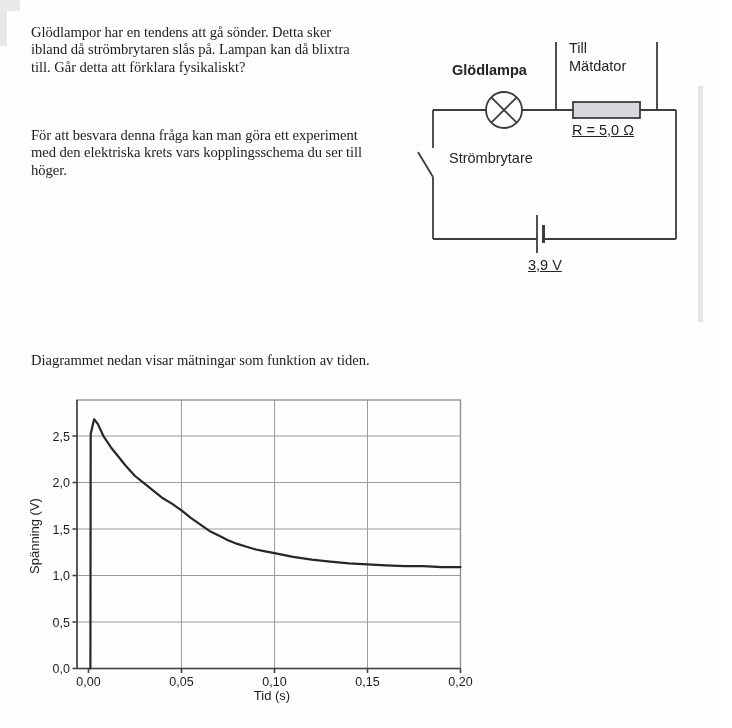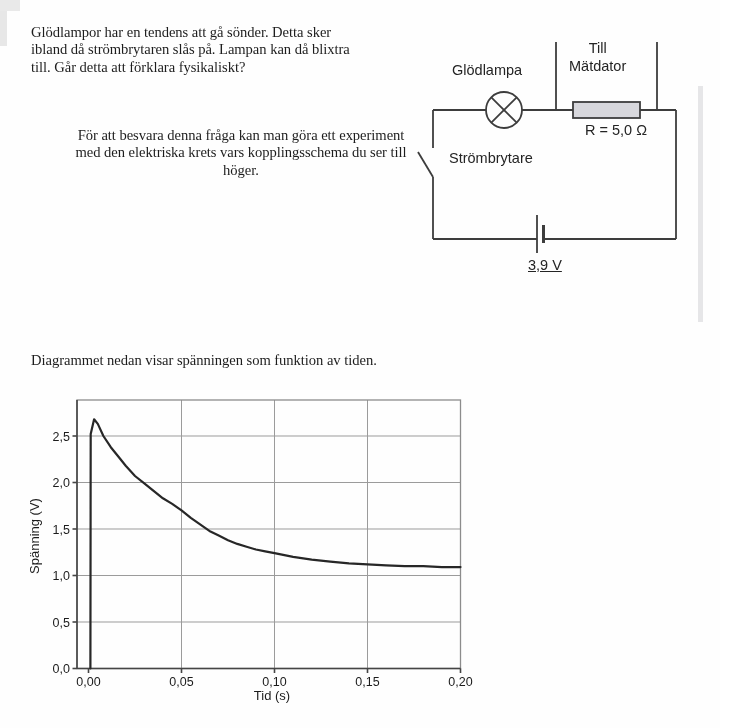--- a/index.html
+++ b/index.html
@@ -37,7 +37,6 @@
     line-height:17.5px;
     color:#242424;
     white-space:pre-line;
-    text-align:center;
   }
   .lbl-lamp{left:37px;top:42px;}
   .lbl-meter{left:154px;top:20px;}

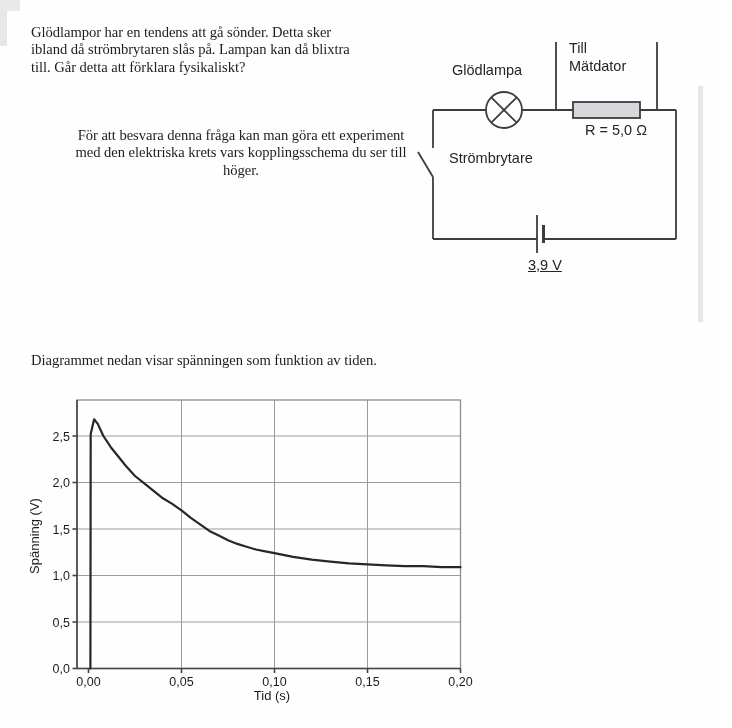--- a/index.html
+++ b/index.html
@@ -38,7 +38,7 @@
     color:#242424;
     white-space:pre-line;
   }
-  .lbl-lamp{left:37px;top:42px;}
+  .lbl-lamp{left:37px;top:42px;font-weight:bold;}
   .lbl-meter{left:154px;top:20px;}
   .lbl-resistor{left:170px;top:102px;}
   .lbl-switch{left:34px;top:130px;}

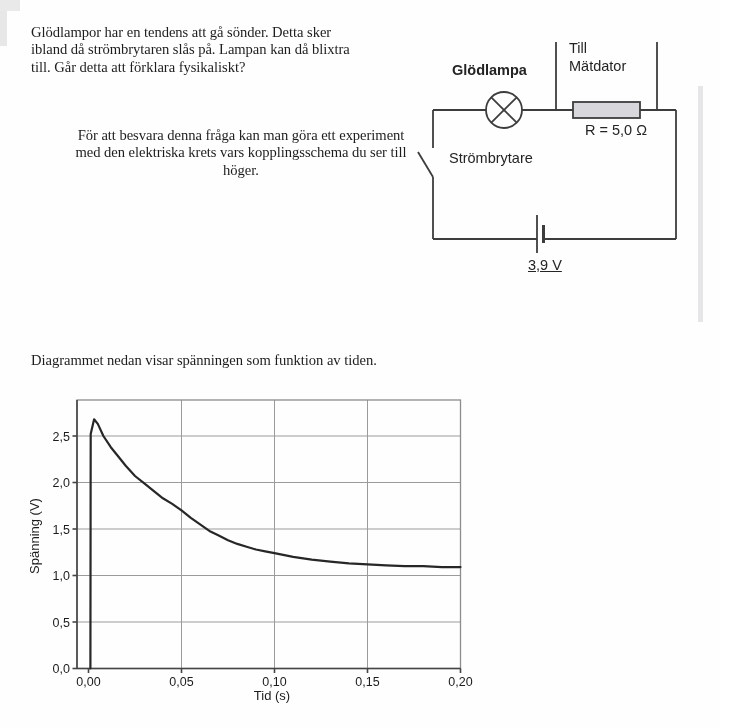--- a/index.html
+++ b/index.html
@@ -26,7 +26,7 @@
     white-space:pre-line;
     color:#1d1d1d;
   }
-  .p1{top:24px;} .p2{top:127px;text-align:center;} .p3{top:230px;} .p4{top:352px;}
+  .p1{top:24px;} .p2{top:127px;} .p3{top:230px;} .p4{top:352px;}
   
   .circuit{position:absolute;left:415px;top:20px;width:300px;height:268px;}
   .circuit svg{position:absolute;left:0;top:0;}

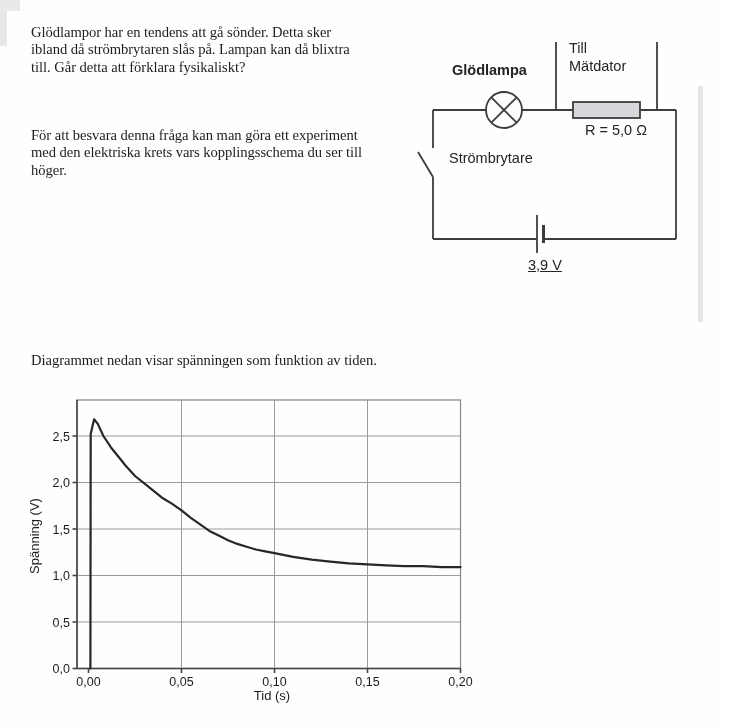--- a/index.html
+++ b/index.html
@@ -40,7 +40,7 @@
   }
   .lbl-lamp{left:37px;top:42px;font-weight:bold;}
   .lbl-meter{left:154px;top:20px;}
-  .lbl-resistor{left:170px;top:102px;}
+  .lbl-resistor{left:157px;top:102px;text-decoration:underline;}
   .lbl-switch{left:34px;top:130px;}
   .lbl-battery{left:113px;top:237px;text-decoration:underline;}
   

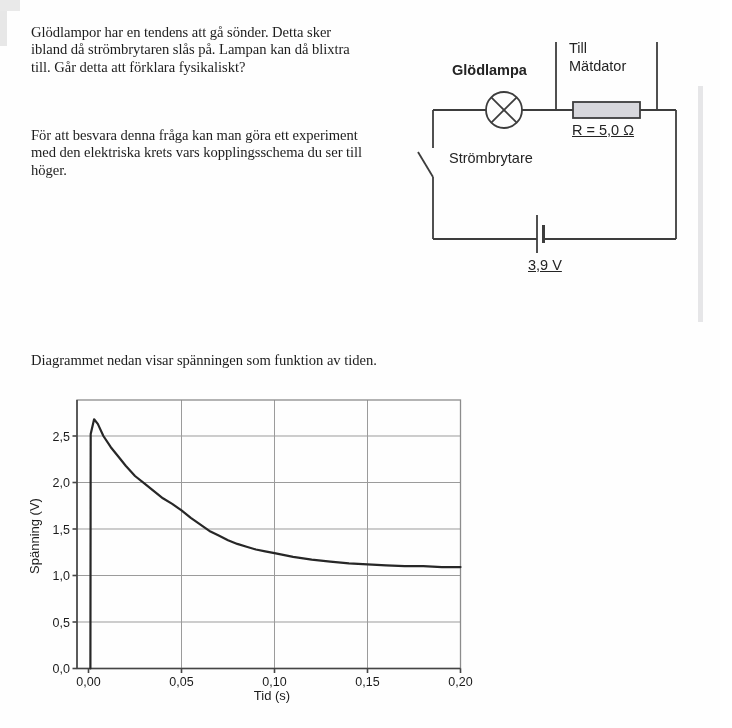--- a/index.html
+++ b/index.html
@@ -69,7 +69,7 @@
   <div class="para p2">För att besvara denna fråga kan man göra ett experiment
 med den elektriska krets vars kopplingsschema du ser till
 höger.</div>
-  <div class="para p4">Diagrammet nedan visar spänningen som funktion av tiden.</div>
+  <div class="para p4">Diagrammet nedan visar mätningar som funktion av tiden.</div>
 
   <div class="circuit">
     <svg width="300" height="268" viewBox="0 0 300 268">

